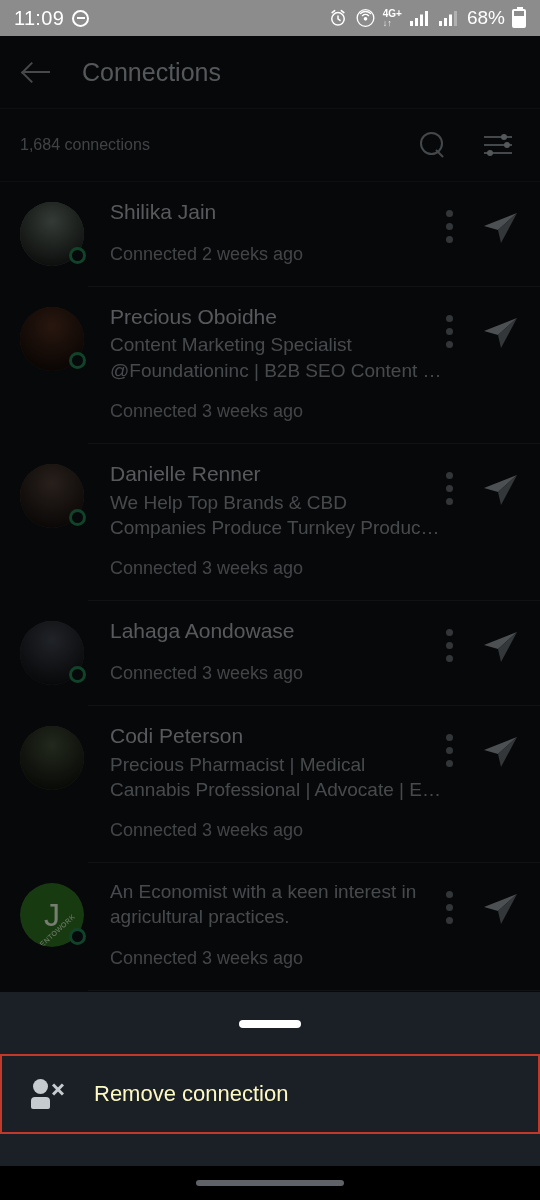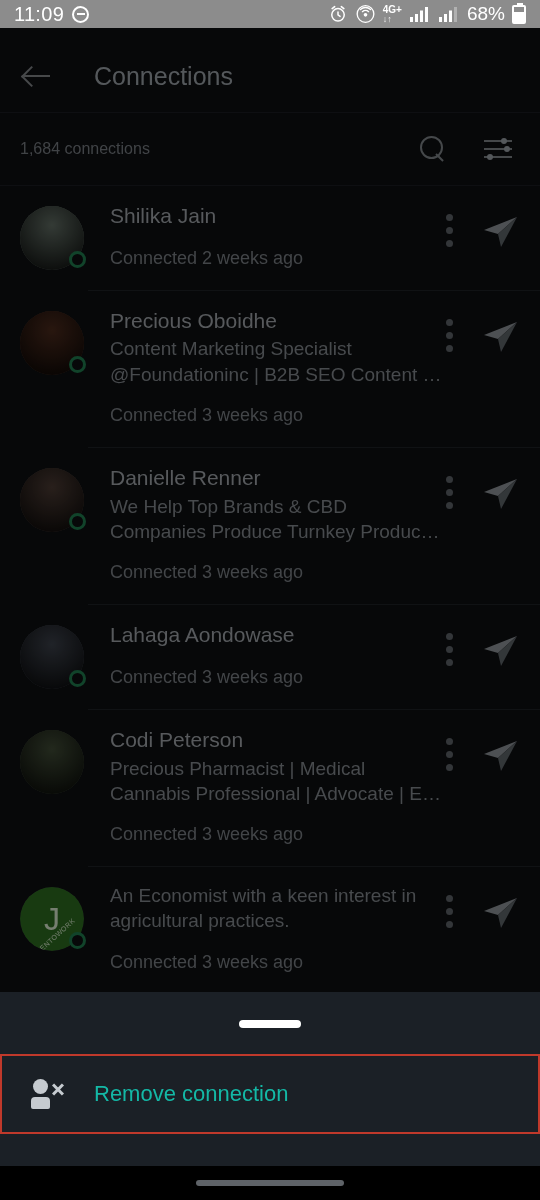--- a/index.html
+++ b/index.html
@@ -12,7 +12,7 @@
 
   
   .statusbar{
-    height:28px; background:#8c8c8c; color:#fff;
+    height:36px; background:#8c8c8c; color:#fff;
     display:flex; align-items:center; padding:0 14px;
     font-size:19px; position:relative; z-index:40;
   }

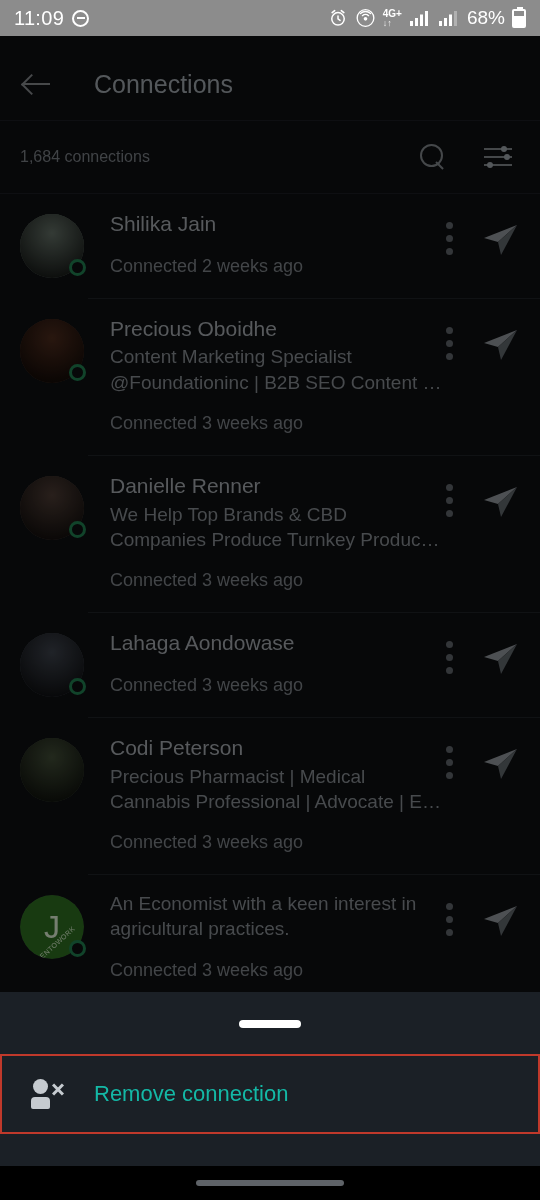--- a/index.html
+++ b/index.html
@@ -31,7 +31,7 @@
   
   .appbar{
     height:72px; display:flex; align-items:center;
-    padding:16px 24px; gap:42px; background:#0d0f11;margin-top:12px;
+    padding:16px 24px; gap:30px; background:#0d0f11;
   }
   .back-arrow{width:28px;height:28px;position:relative;cursor:pointer;opacity:.62;}
   .back-arrow:before{content:"";position:absolute;left:0;top:13px;width:26px;height:2px;background:#c9cdd2;}

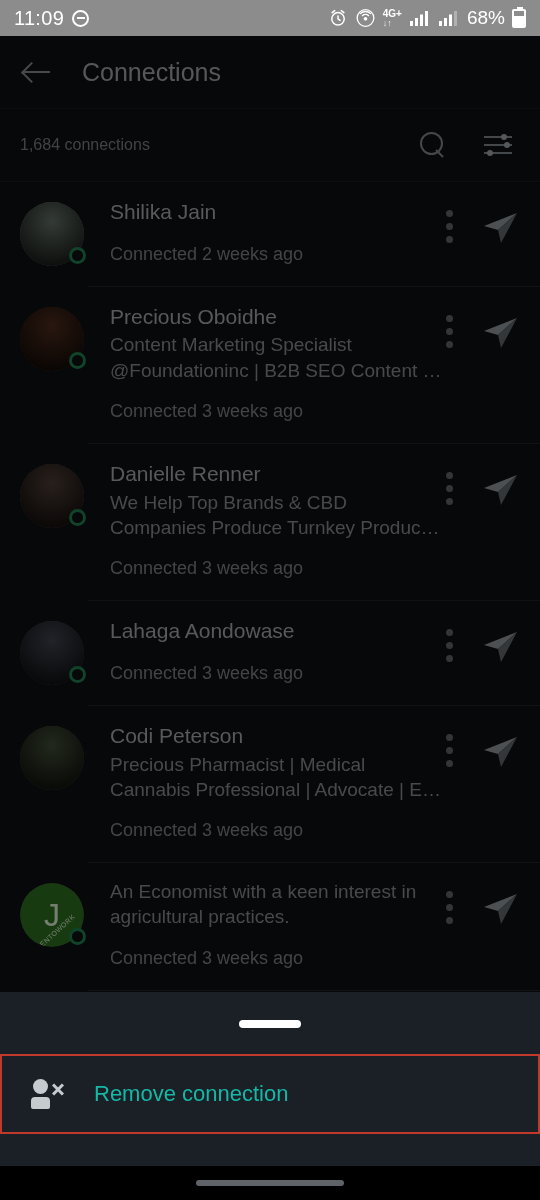--- a/index.html
+++ b/index.html
@@ -103,7 +103,7 @@
     padding:22px 28px;border:2px solid #c0392b;background:#1b2026;
     cursor:pointer;
   }
-  .sheet-item .label{font-size:22px;color:#14b8a6;}
+  .sheet-item .label{font-size:22px;color:#fef9c3;}
   .person-x{width:34px;height:32px;position:relative;flex:0 0 34px;}
   .person-x .head{position:absolute;left:3px;top:1px;width:15px;height:15px;border-radius:50%;background:#c6cbd0;}
   .person-x .body{position:absolute;left:1px;top:19px;width:19px;height:12px;border-radius:4px 4px 2px 2px;background:#c6cbd0;}

